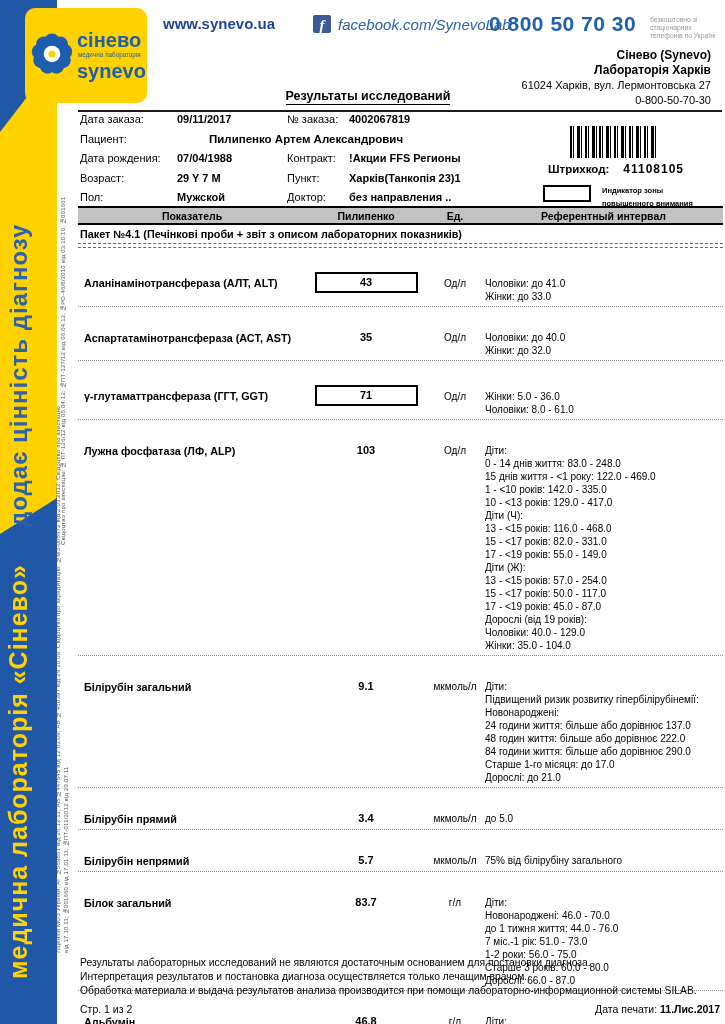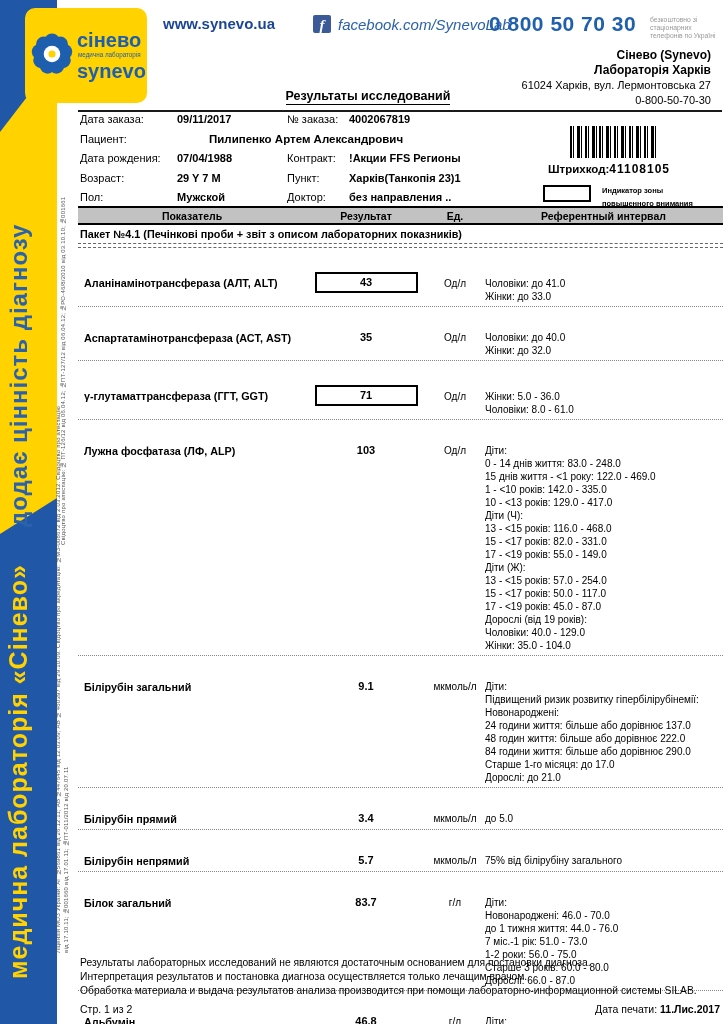--- a/index.html
+++ b/index.html
@@ -50,7 +50,7 @@
 
   .barcode{position:absolute;left:570px;top:126px;width:88px;height:32px;
      background:repeating-linear-gradient(90deg,#000 0 2px,#fff 2px 3px,#000 3px 4px,#fff 4px 7px,#000 7px 10px,#fff 10px 11px,#000 11px 12px,#fff 12px 14.7px);}
-  .barcode-line{position:absolute;left:548px;top:162px;width:160px;display:flex;gap:0;align-items:baseline;}
+  .barcode-line{position:absolute;left:548px;top:162px;width:160px;display:flex;gap:14px;align-items:baseline;}
   .barcode-label{font-size:11.5px;font-weight:bold;}
   .barcode-value{font-size:12px;font-weight:bold;letter-spacing:1px;}
   .indicator-box{position:absolute;left:543px;top:185px;width:44px;height:13px;background:#fff;

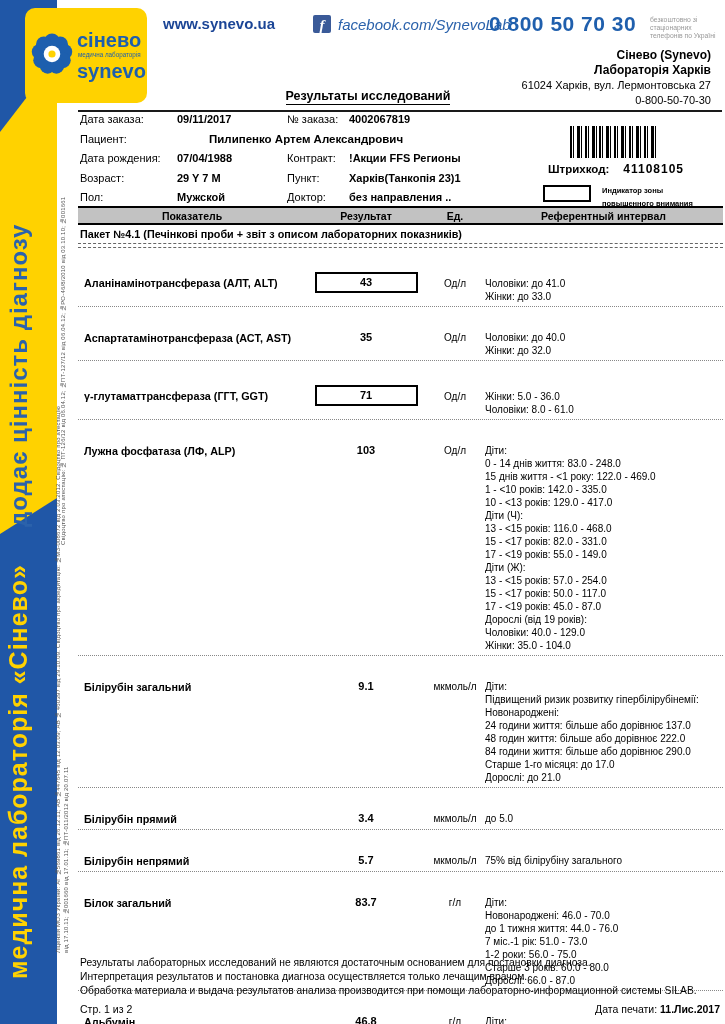--- a/index.html
+++ b/index.html
@@ -185,7 +185,7 @@
   <div class="content-flow">
     <div class="thead">
       <span>Показатель</span>
-      <span>Результат</span>
+      <span>Пилипенко</span>
       <span>Ед.</span>
       <span>Референтный интервал</span>
     </div>

